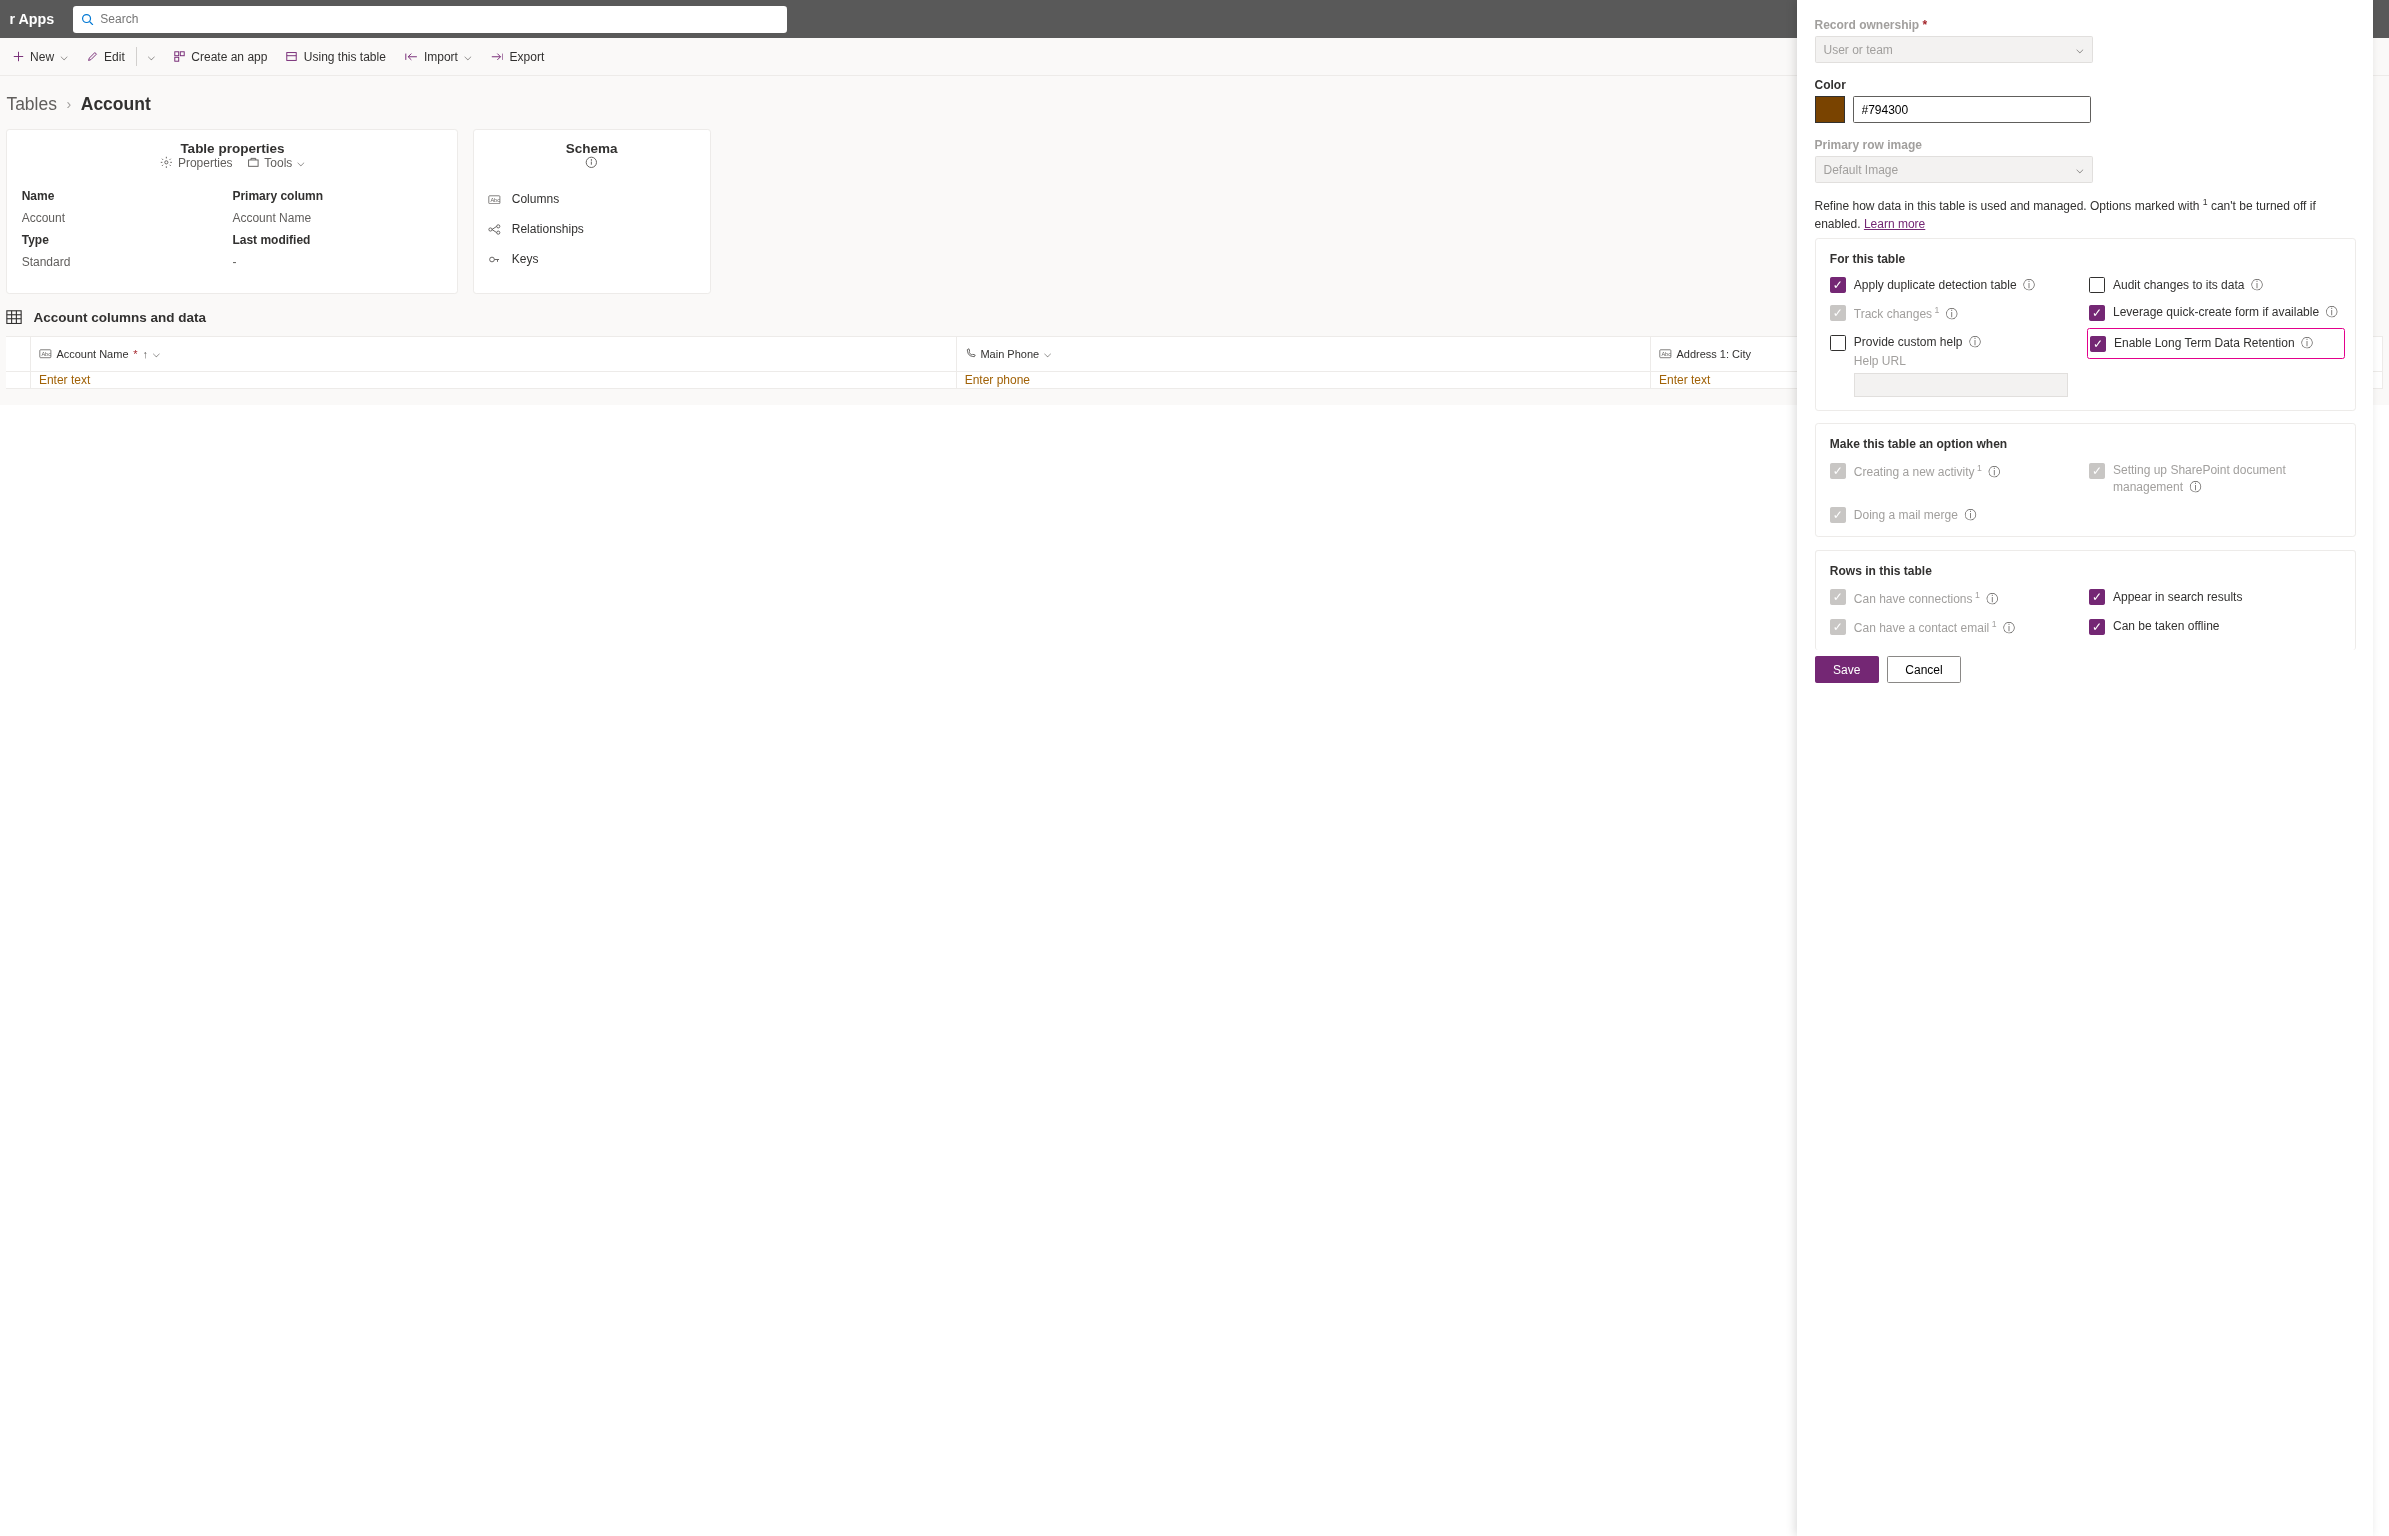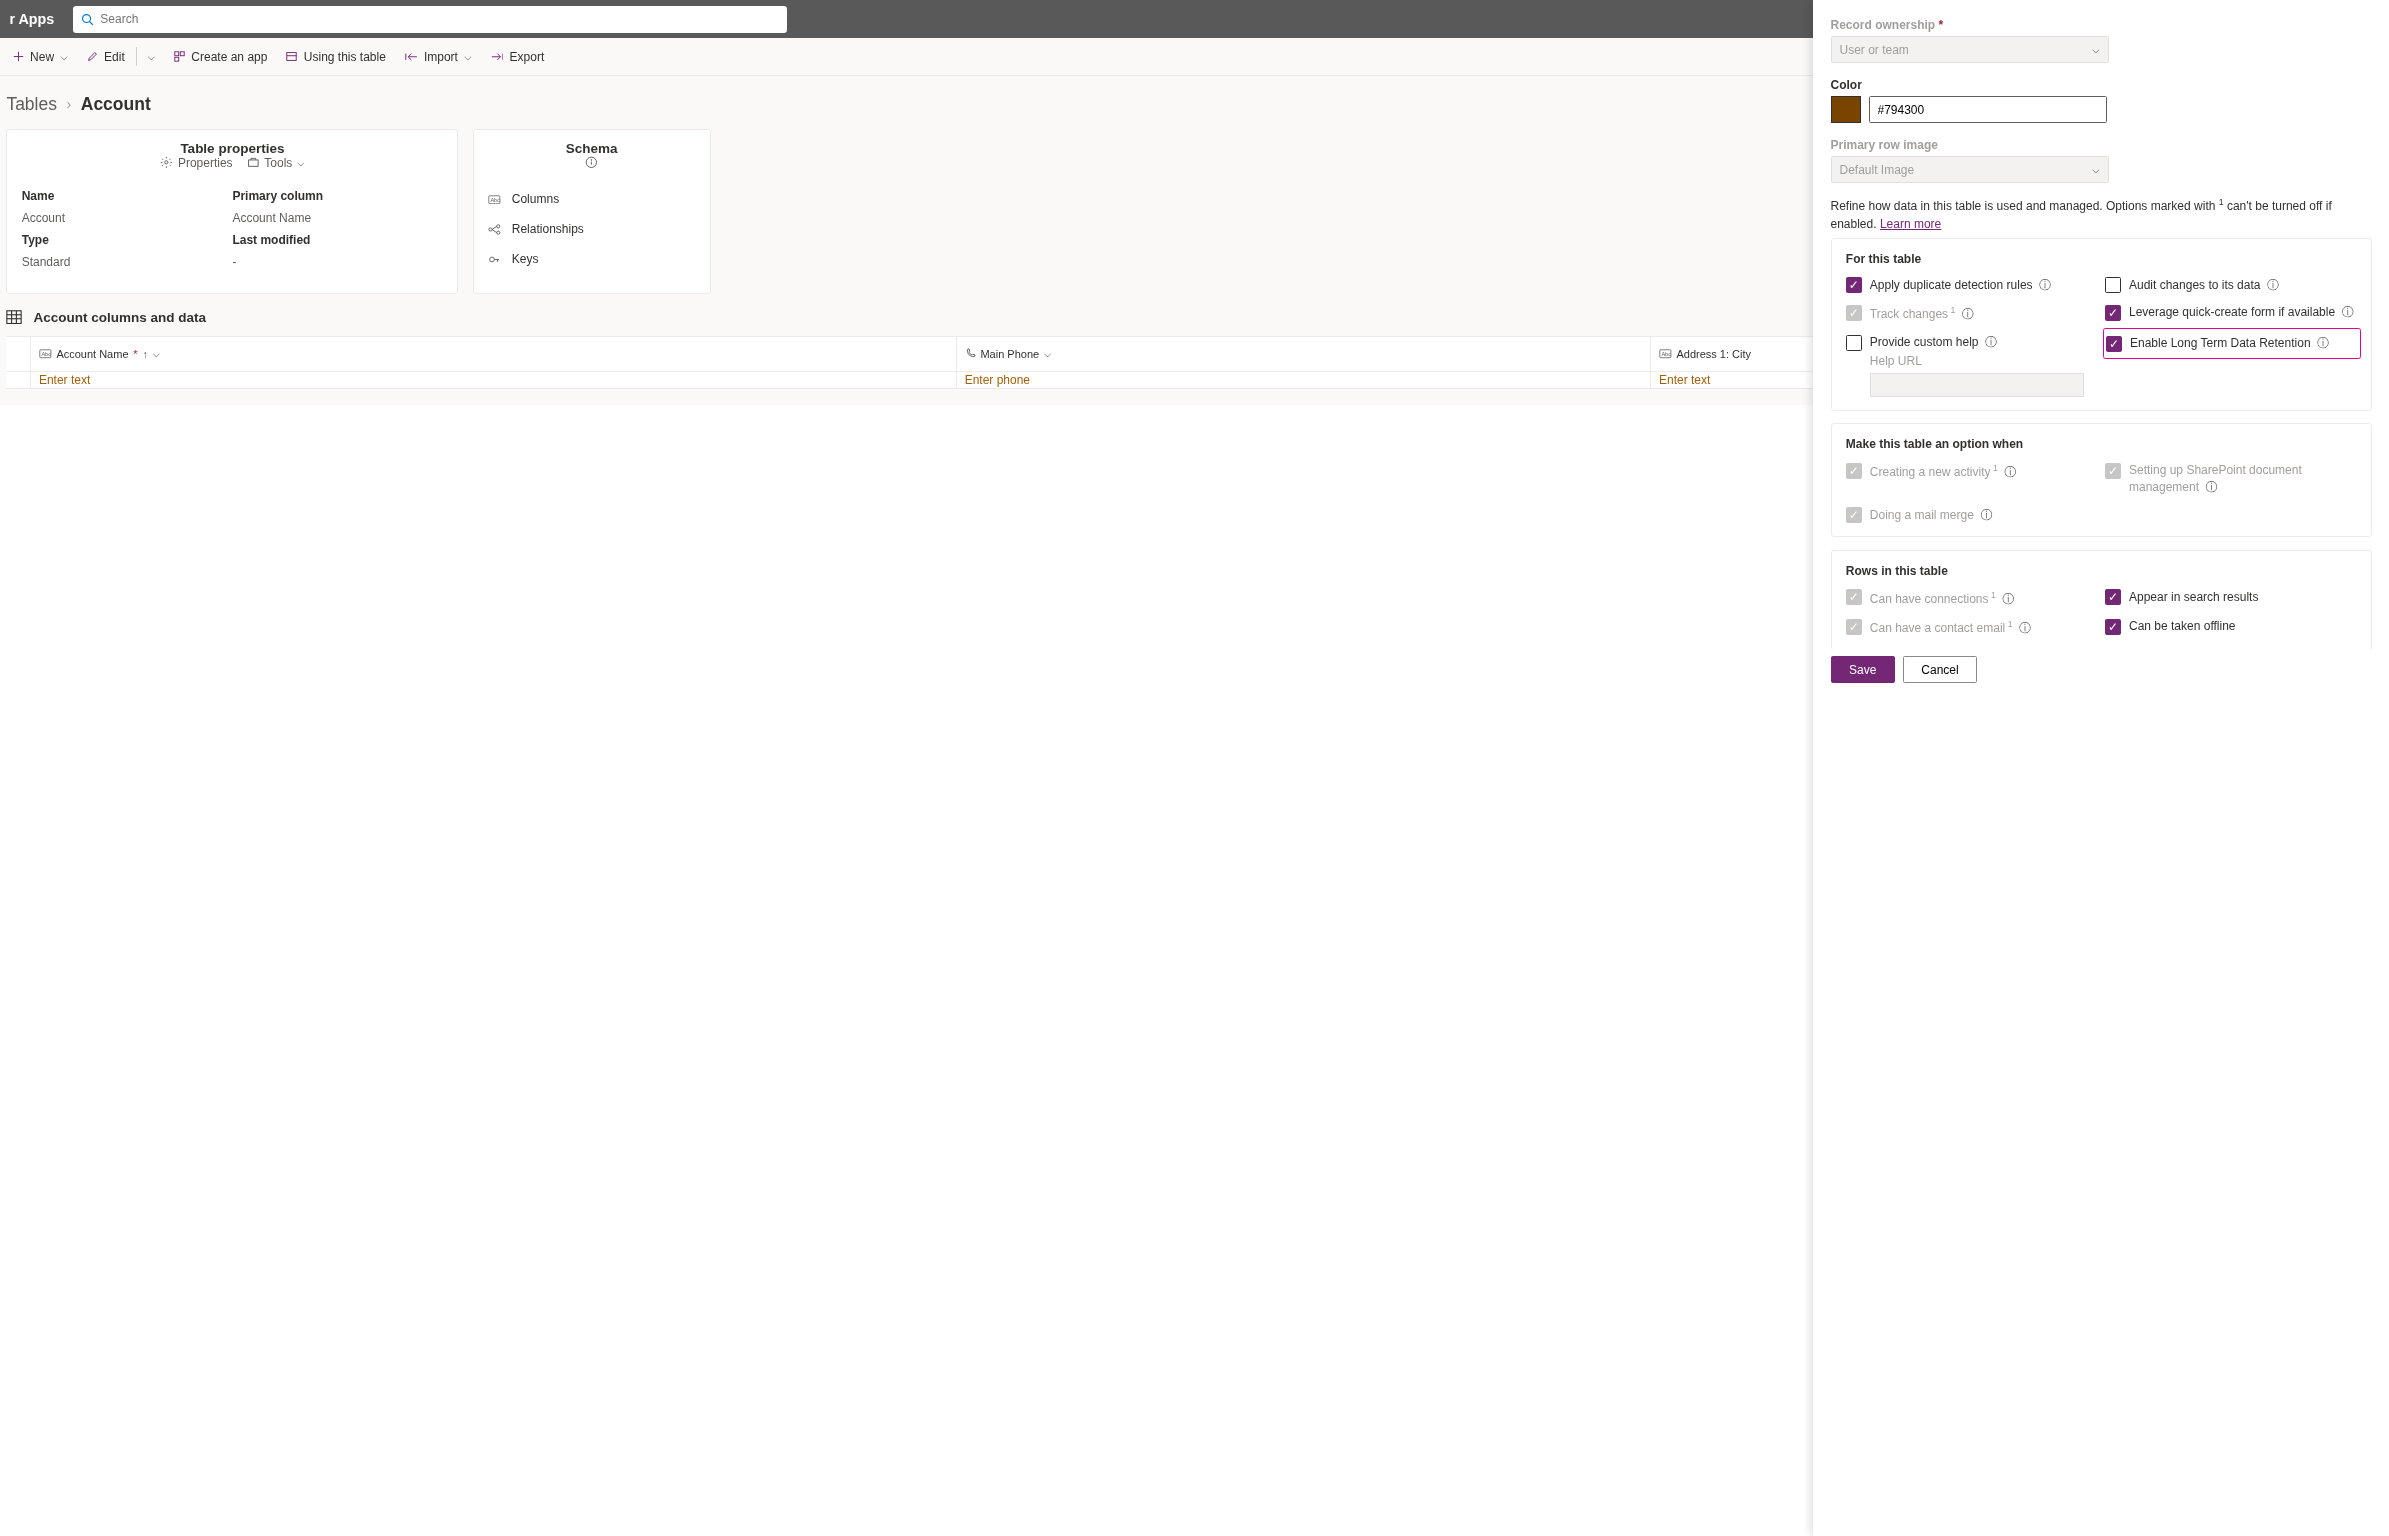--- a/index.html
+++ b/index.html
@@ -55,7 +55,7 @@
 .req { color: #a4262c; }
 
 
-.rpanel { position: absolute; top: 0; right: 0; width: 576px; height: 100%; background: #fff; box-shadow: -2.4px 0 9.5px rgba(0,0,0,.15); padding: 17.5px 0 0 0; overflow-y: auto; }
+.rpanel { position: absolute; top: 0; right: 16px; width: 576px; height: 100%; background: #fff; box-shadow: -2.4px 0 9.5px rgba(0,0,0,.15); padding: 17.5px 0 0 0; overflow-y: auto; }
 .rpanel .inner { padding: 0 17.5px; }
 .flabel { font-size: 12px; font-weight: 600; margin-bottom: 4.8px; display: block; }
 .flabel .disabled-l { color: #a19f9d; }

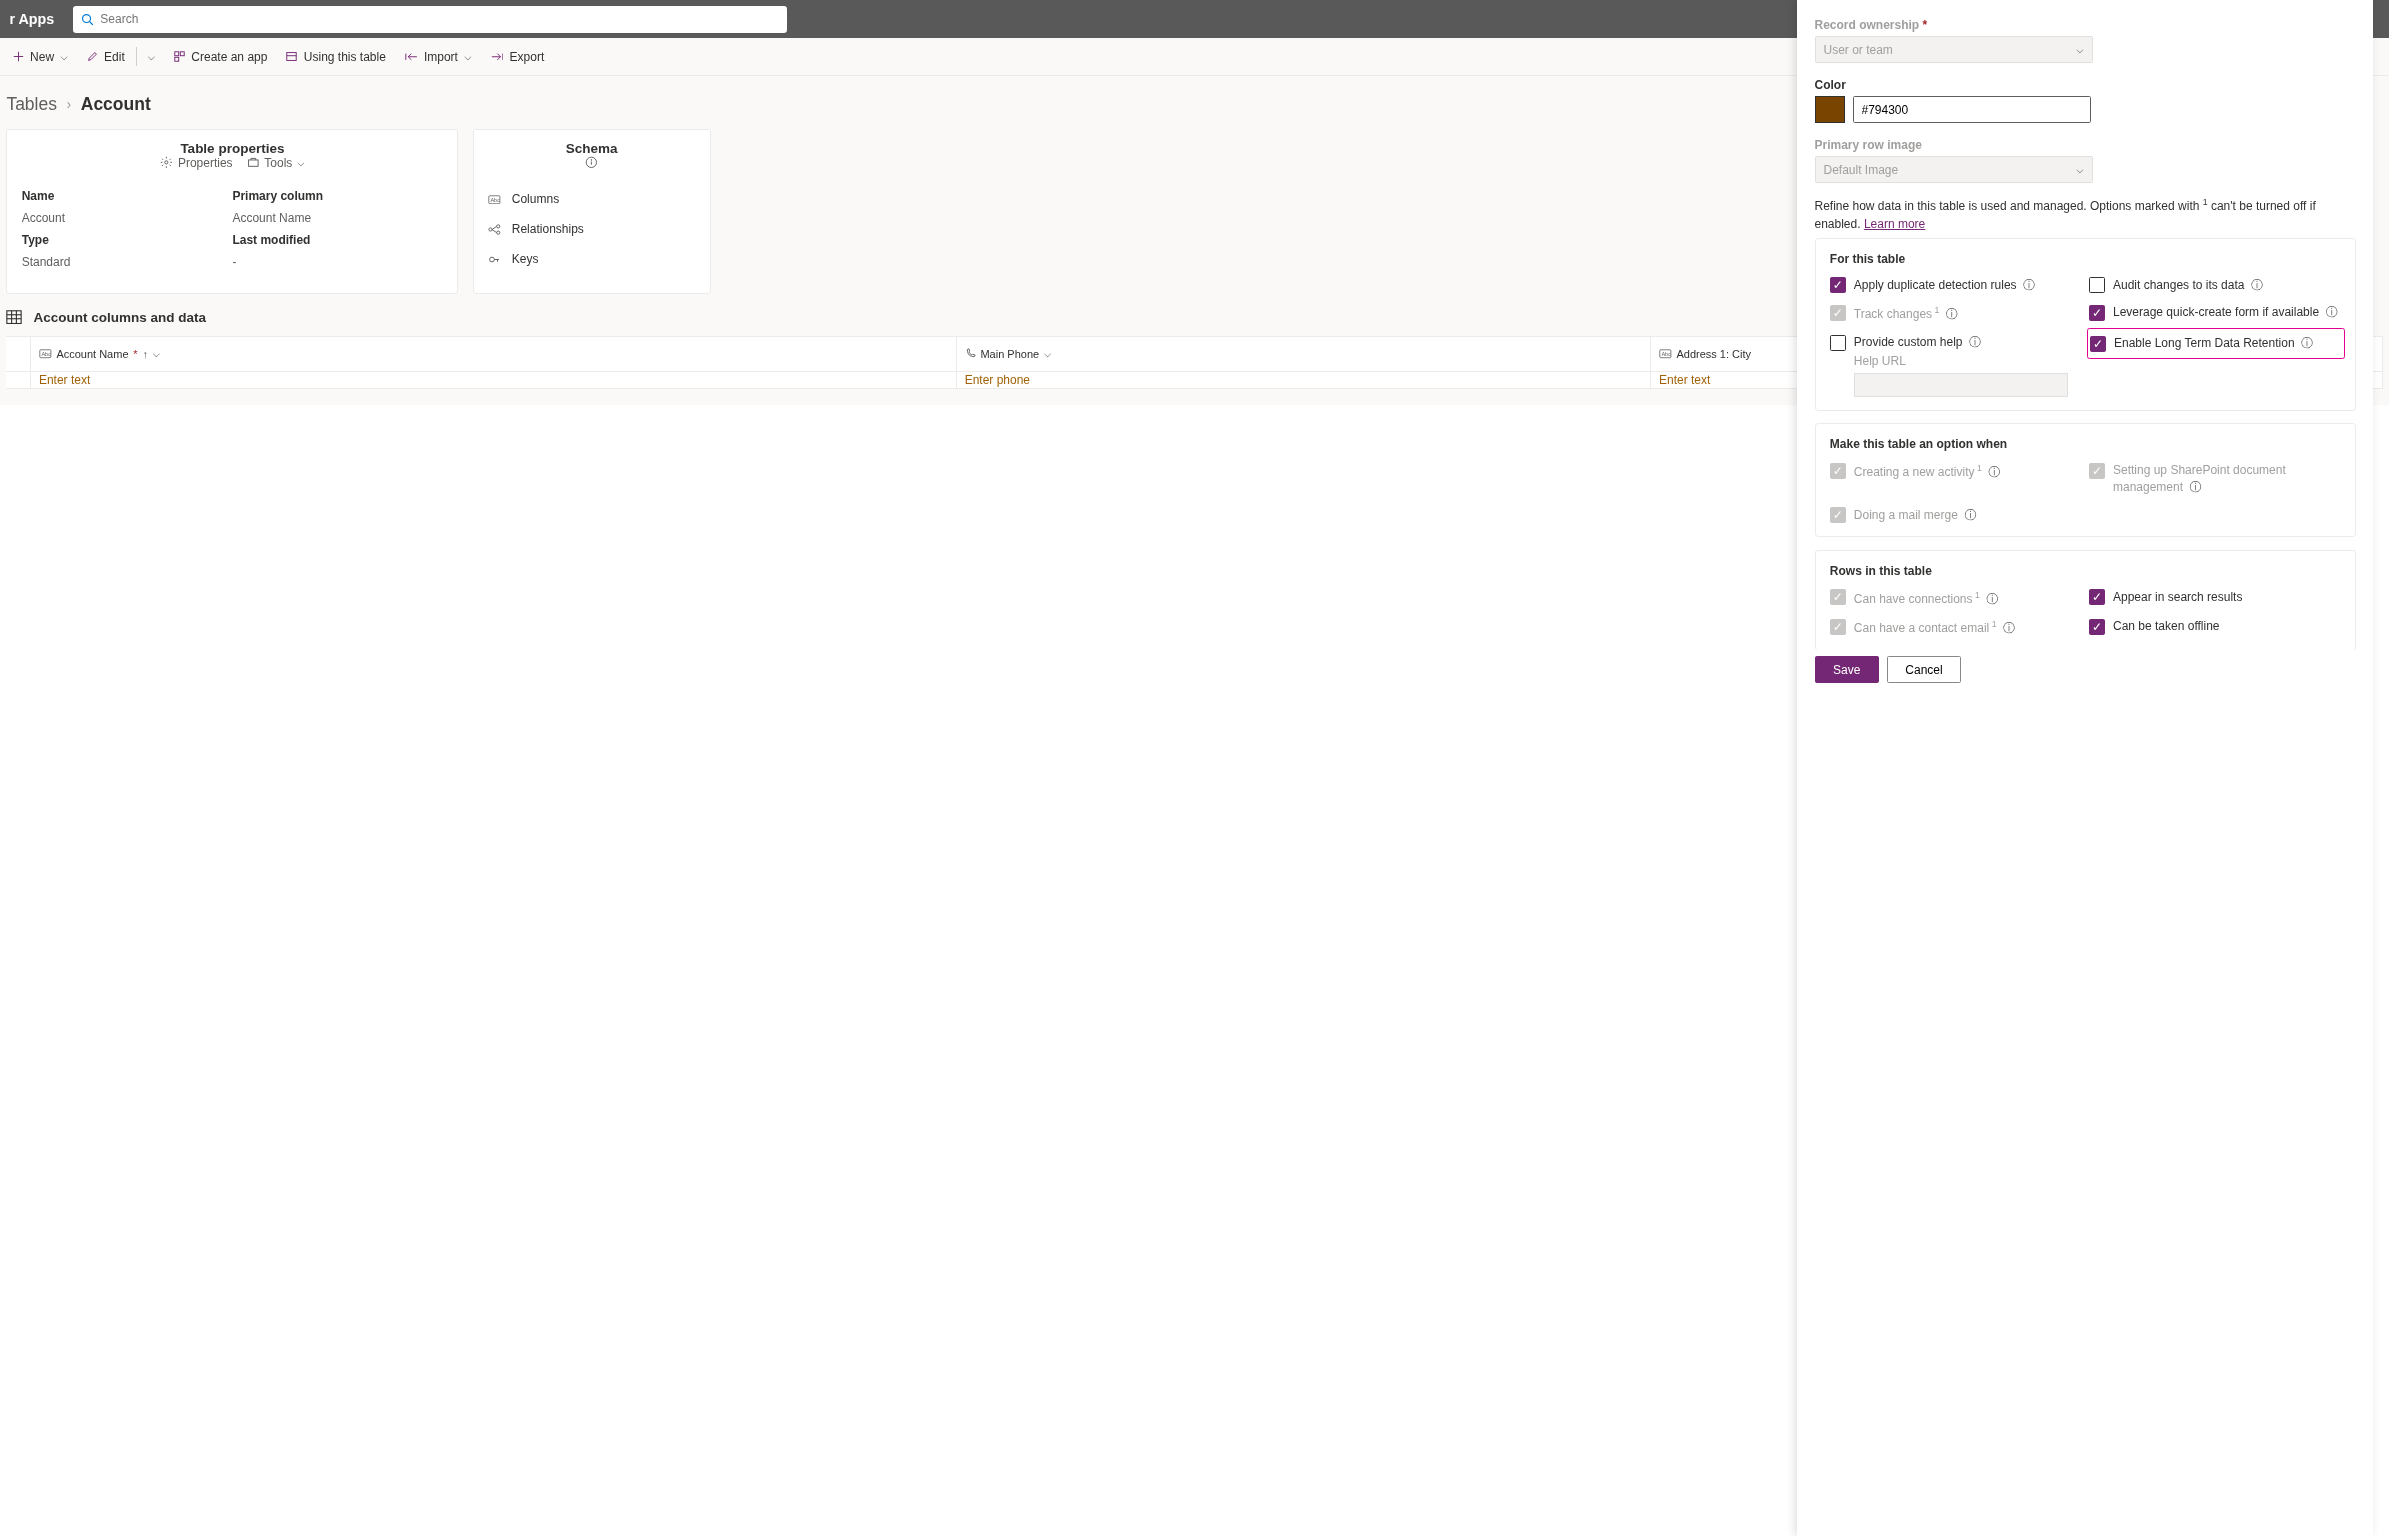--- a/index.html
+++ b/index.html
@@ -365,7 +365,7 @@
         <div>
           <label class="chk checked">
             <span class="box">✓</span>
-              <span class="lbltxt"><span>Apply duplicate detection rules</span> <span class="info">ⓘ</span></span>
+              <span class="lbltxt"><span>Apply duplicate detection table</span> <span class="info">ⓘ</span></span>
           </label>
         </div>
         <div>

